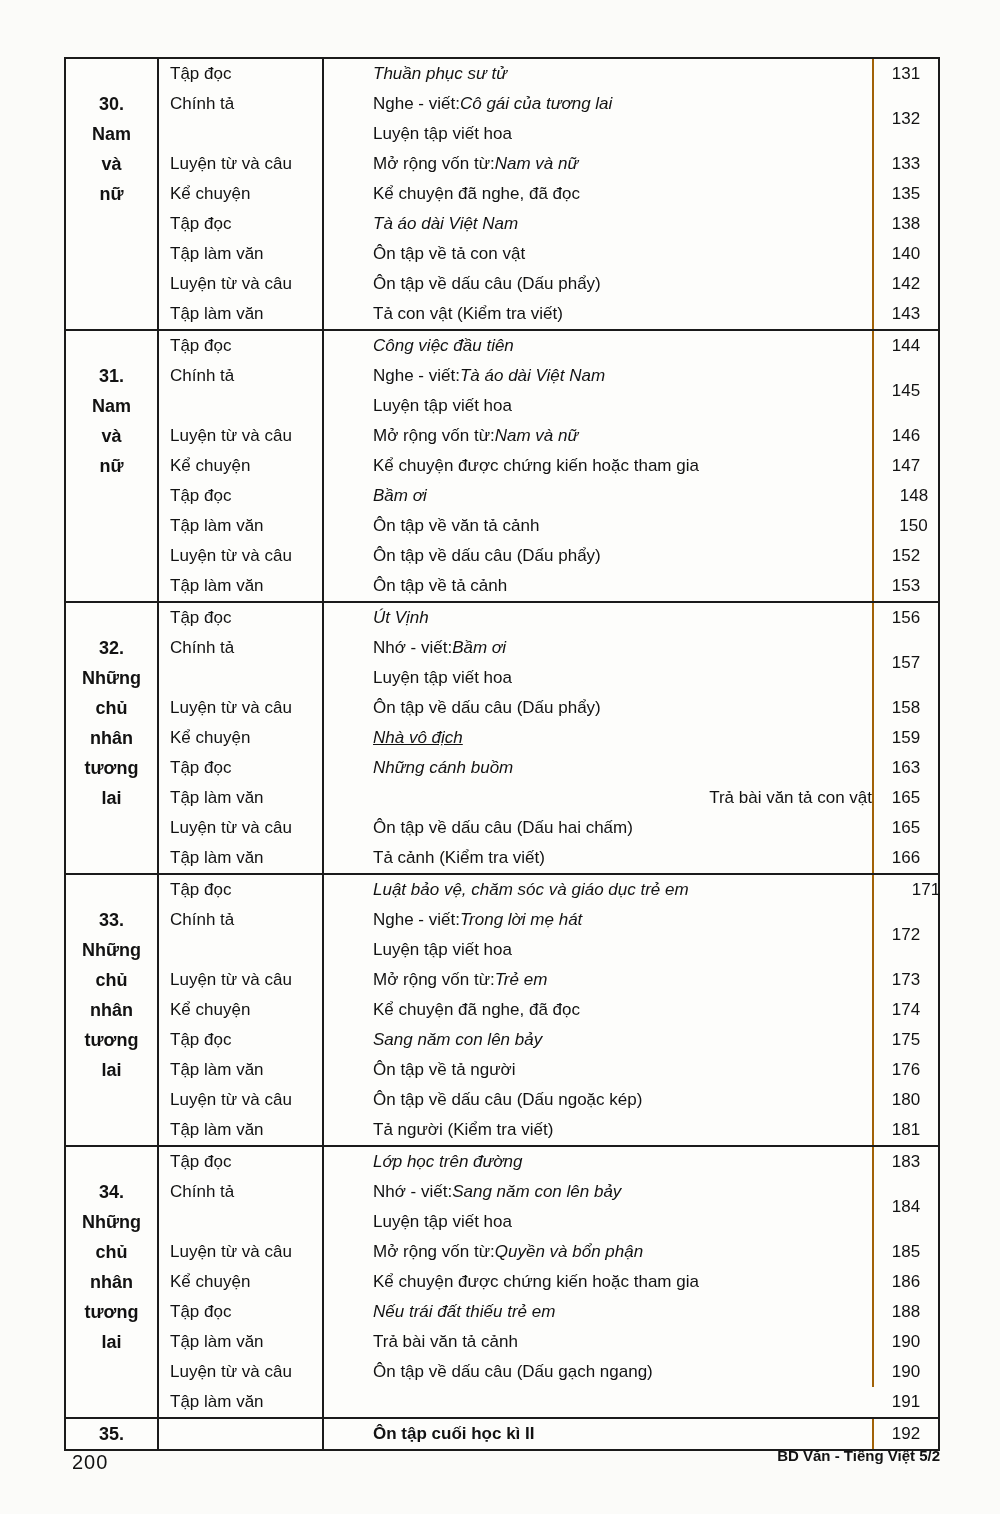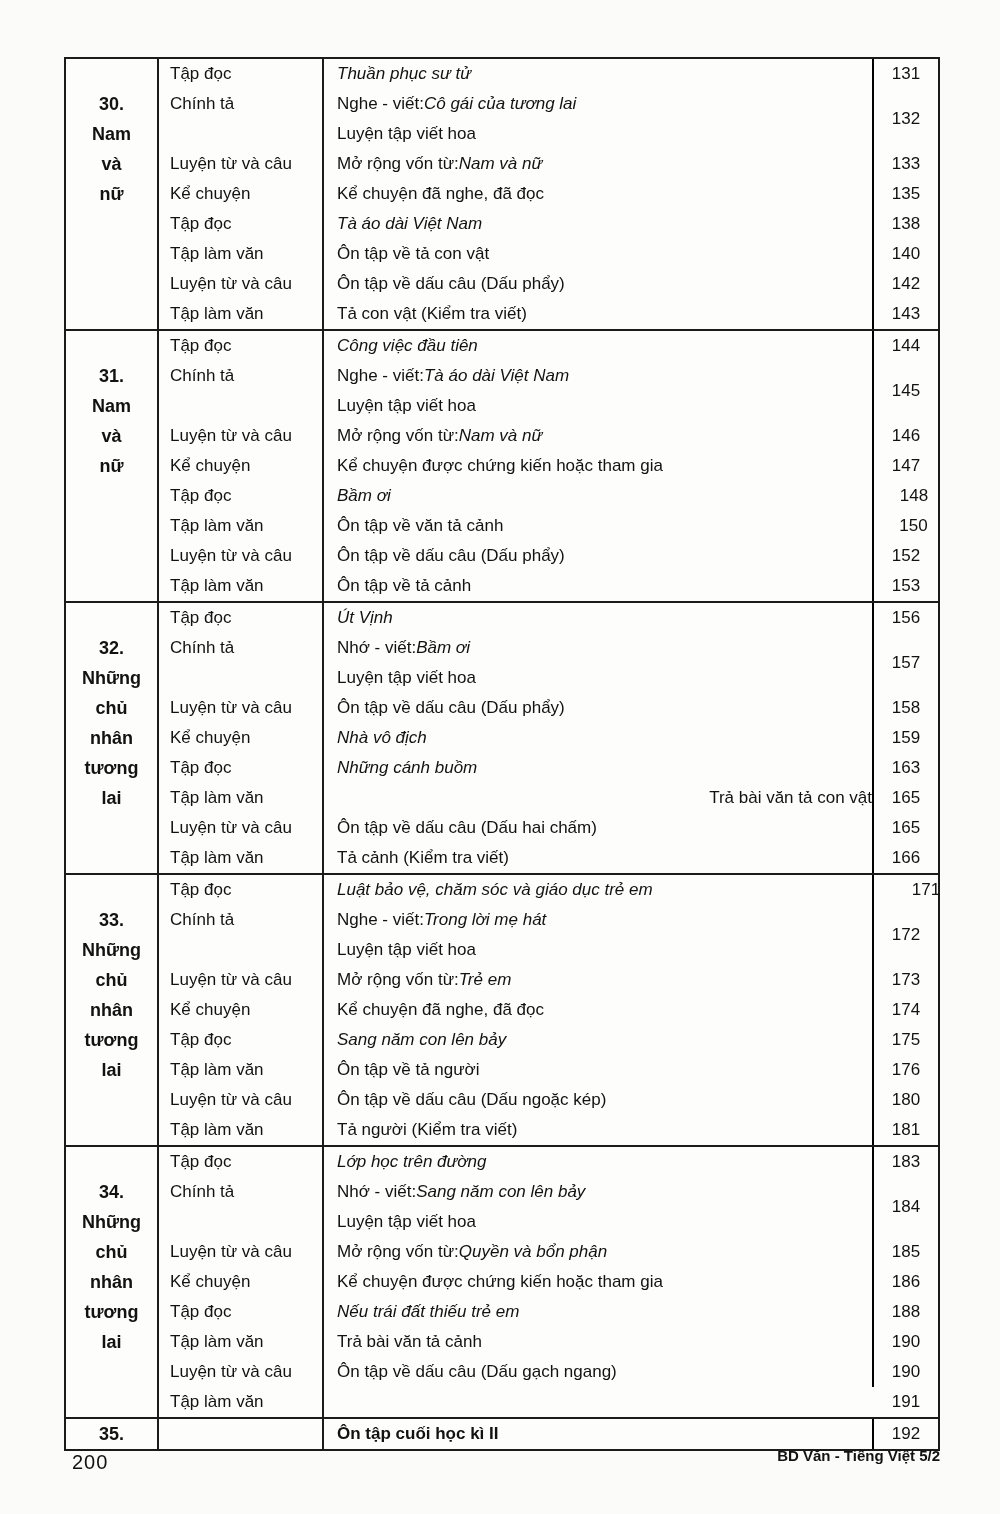--- a/index.html
+++ b/index.html
@@ -47,13 +47,14 @@
   }
   .title-cell{
     grid-column:3;
-    border-right:2px solid #000000;
+    border-right:2px solid #a16207;
     display:flex;align-items:center;
     padding-left:13px;
     font-size:17px;
     box-sizing:border-box;
     white-space:nowrap;
     overflow:hidden;
+    margin-left:36px;
   }
   .page-cell{
     grid-column:4;

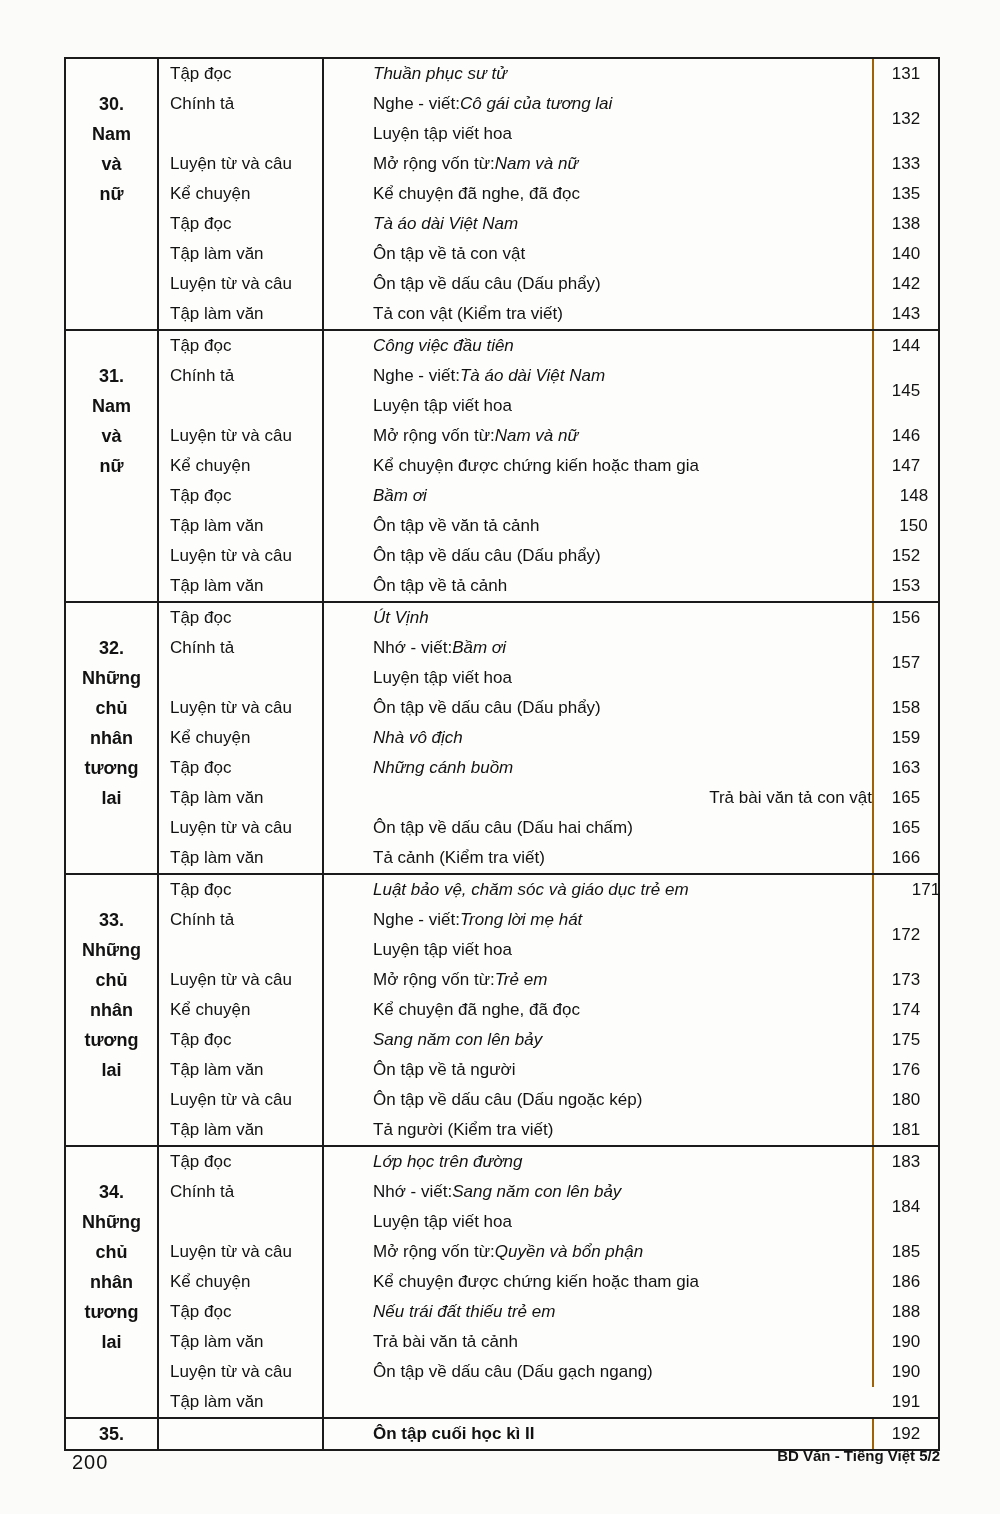--- a/index.html
+++ b/index.html
@@ -219,7 +219,7 @@
         </div>
         <div class="page-cell" style="grid-row: 4 / span 1;">158</div>
         <div class="subject-cell" style="grid-row: 5;">Kể chuyện</div>
-        <div class="title-cell" style="grid-row: 5;">
+        <div class="title-cell" style="grid-row: 5; text-decoration: underline;">
           <span class="it">Nhà vô địch</span>
         </div>
         <div class="page-cell" style="grid-row: 5 / span 1;">159</div>

